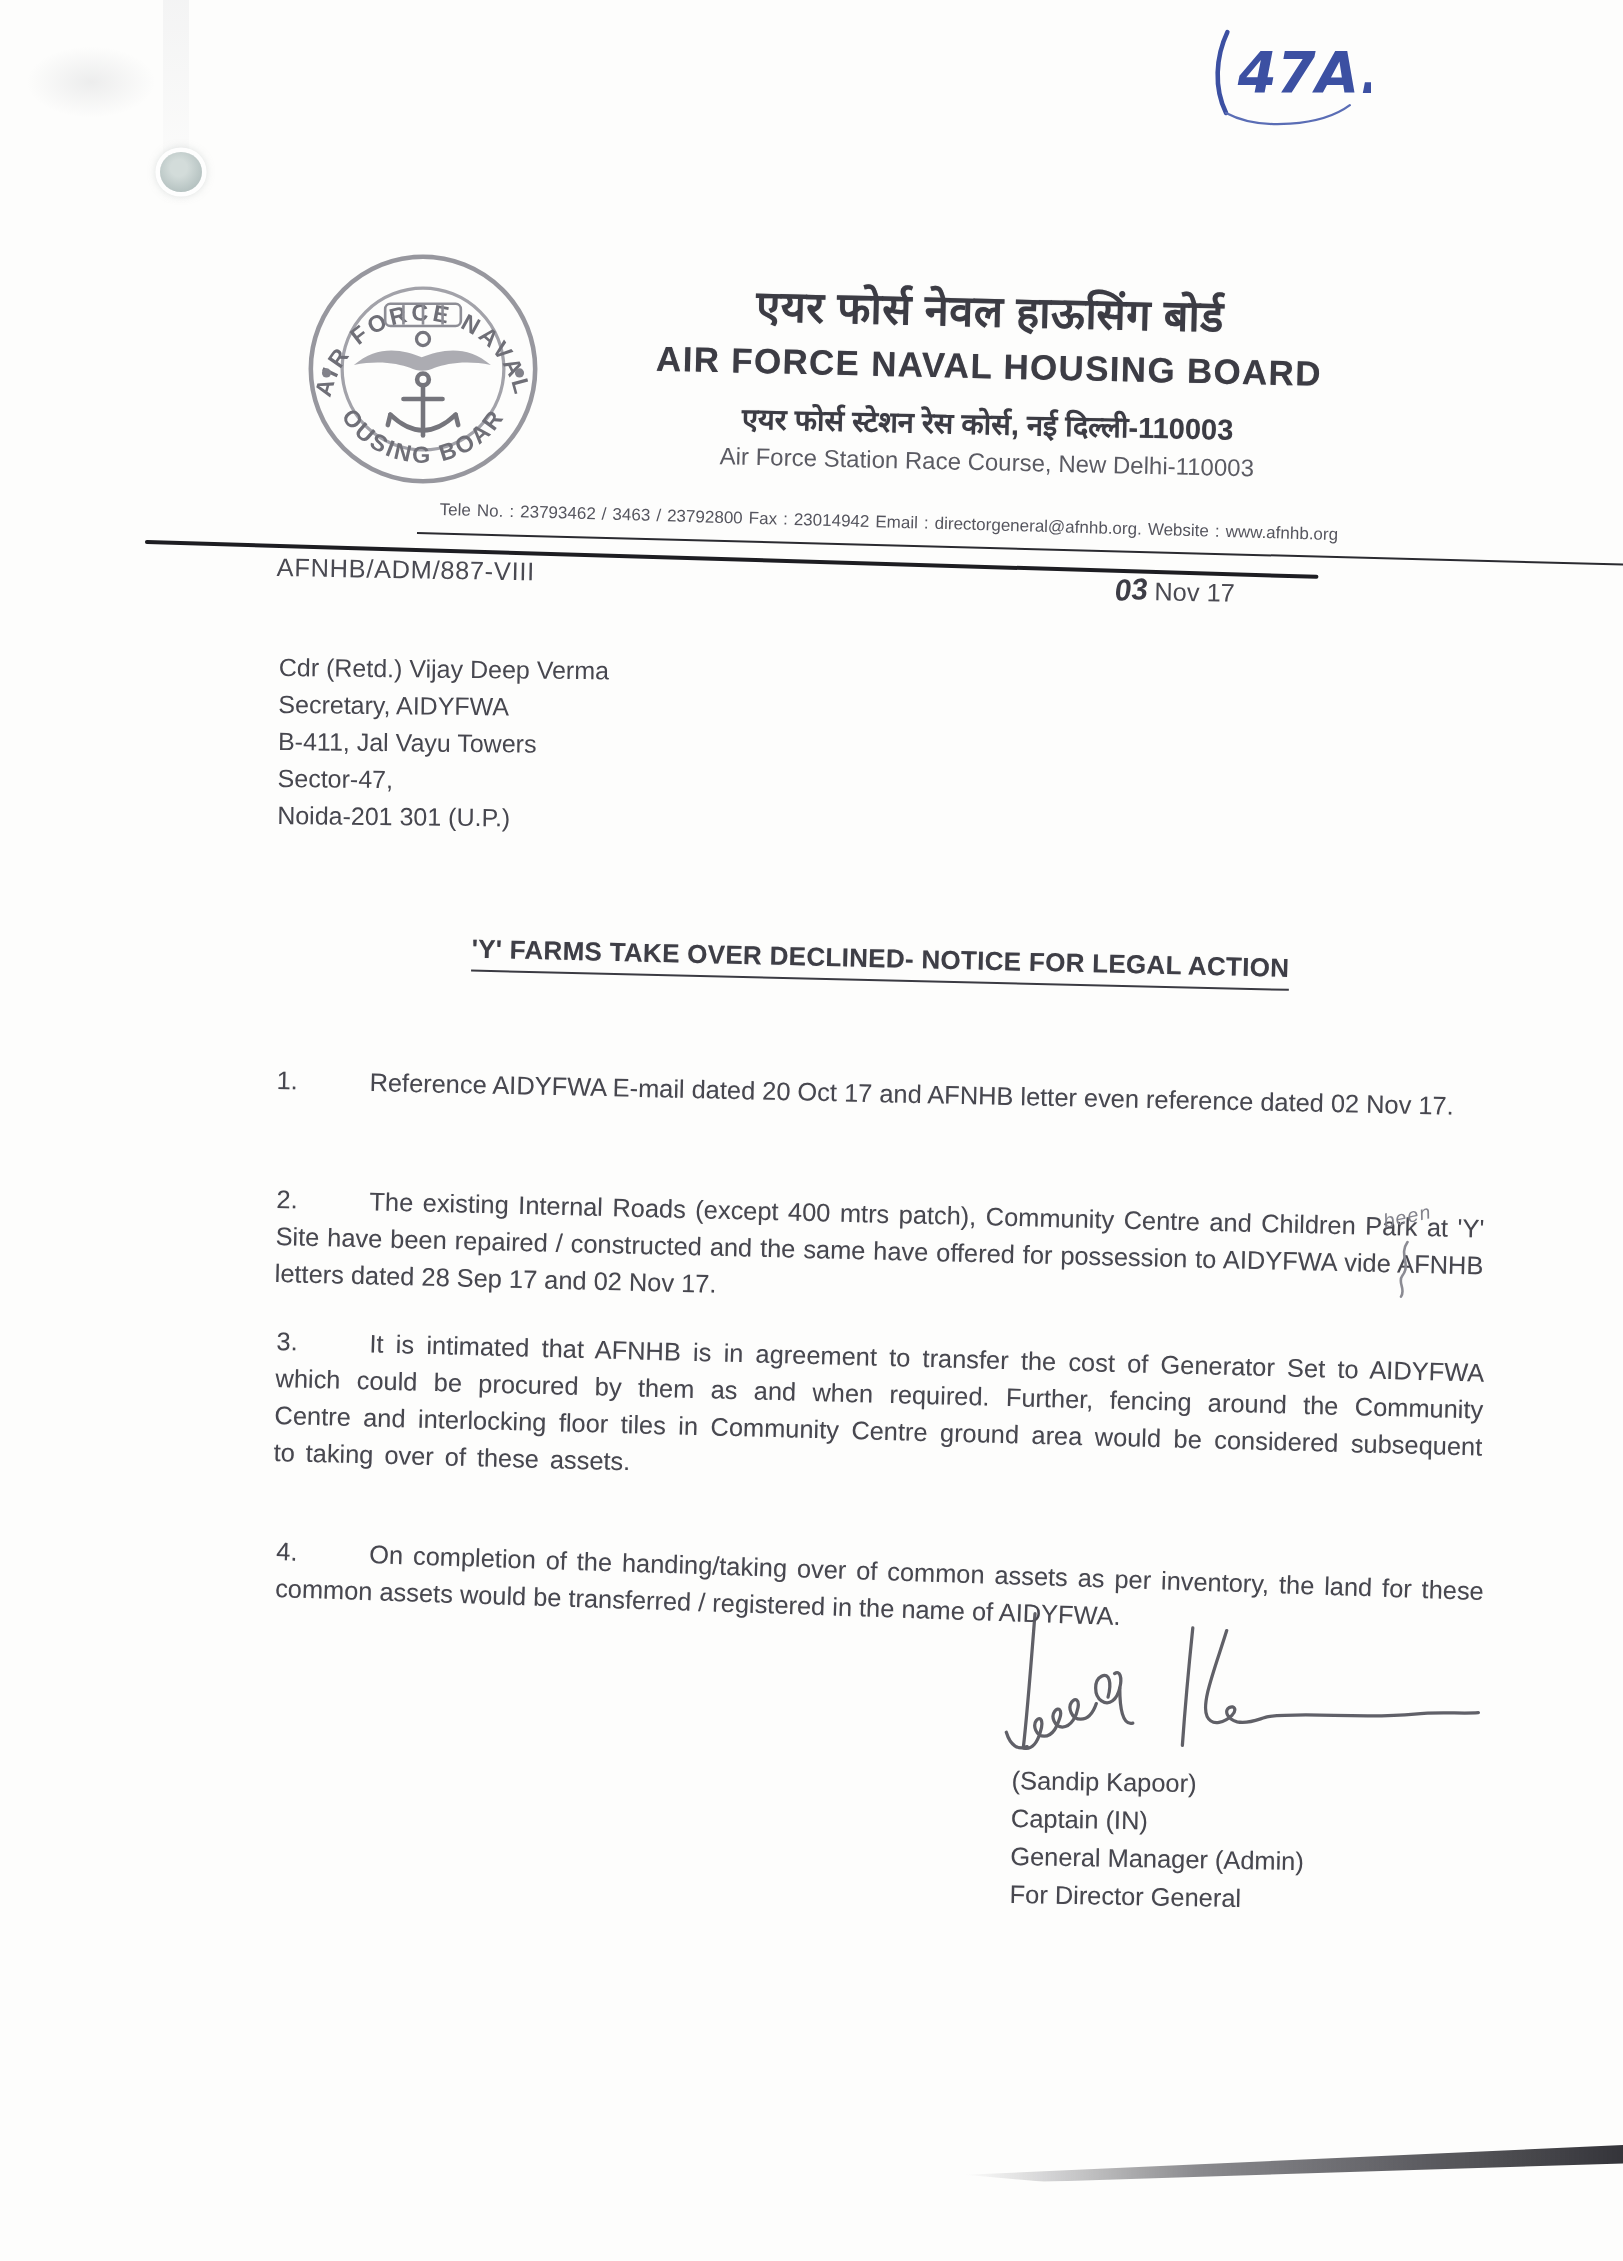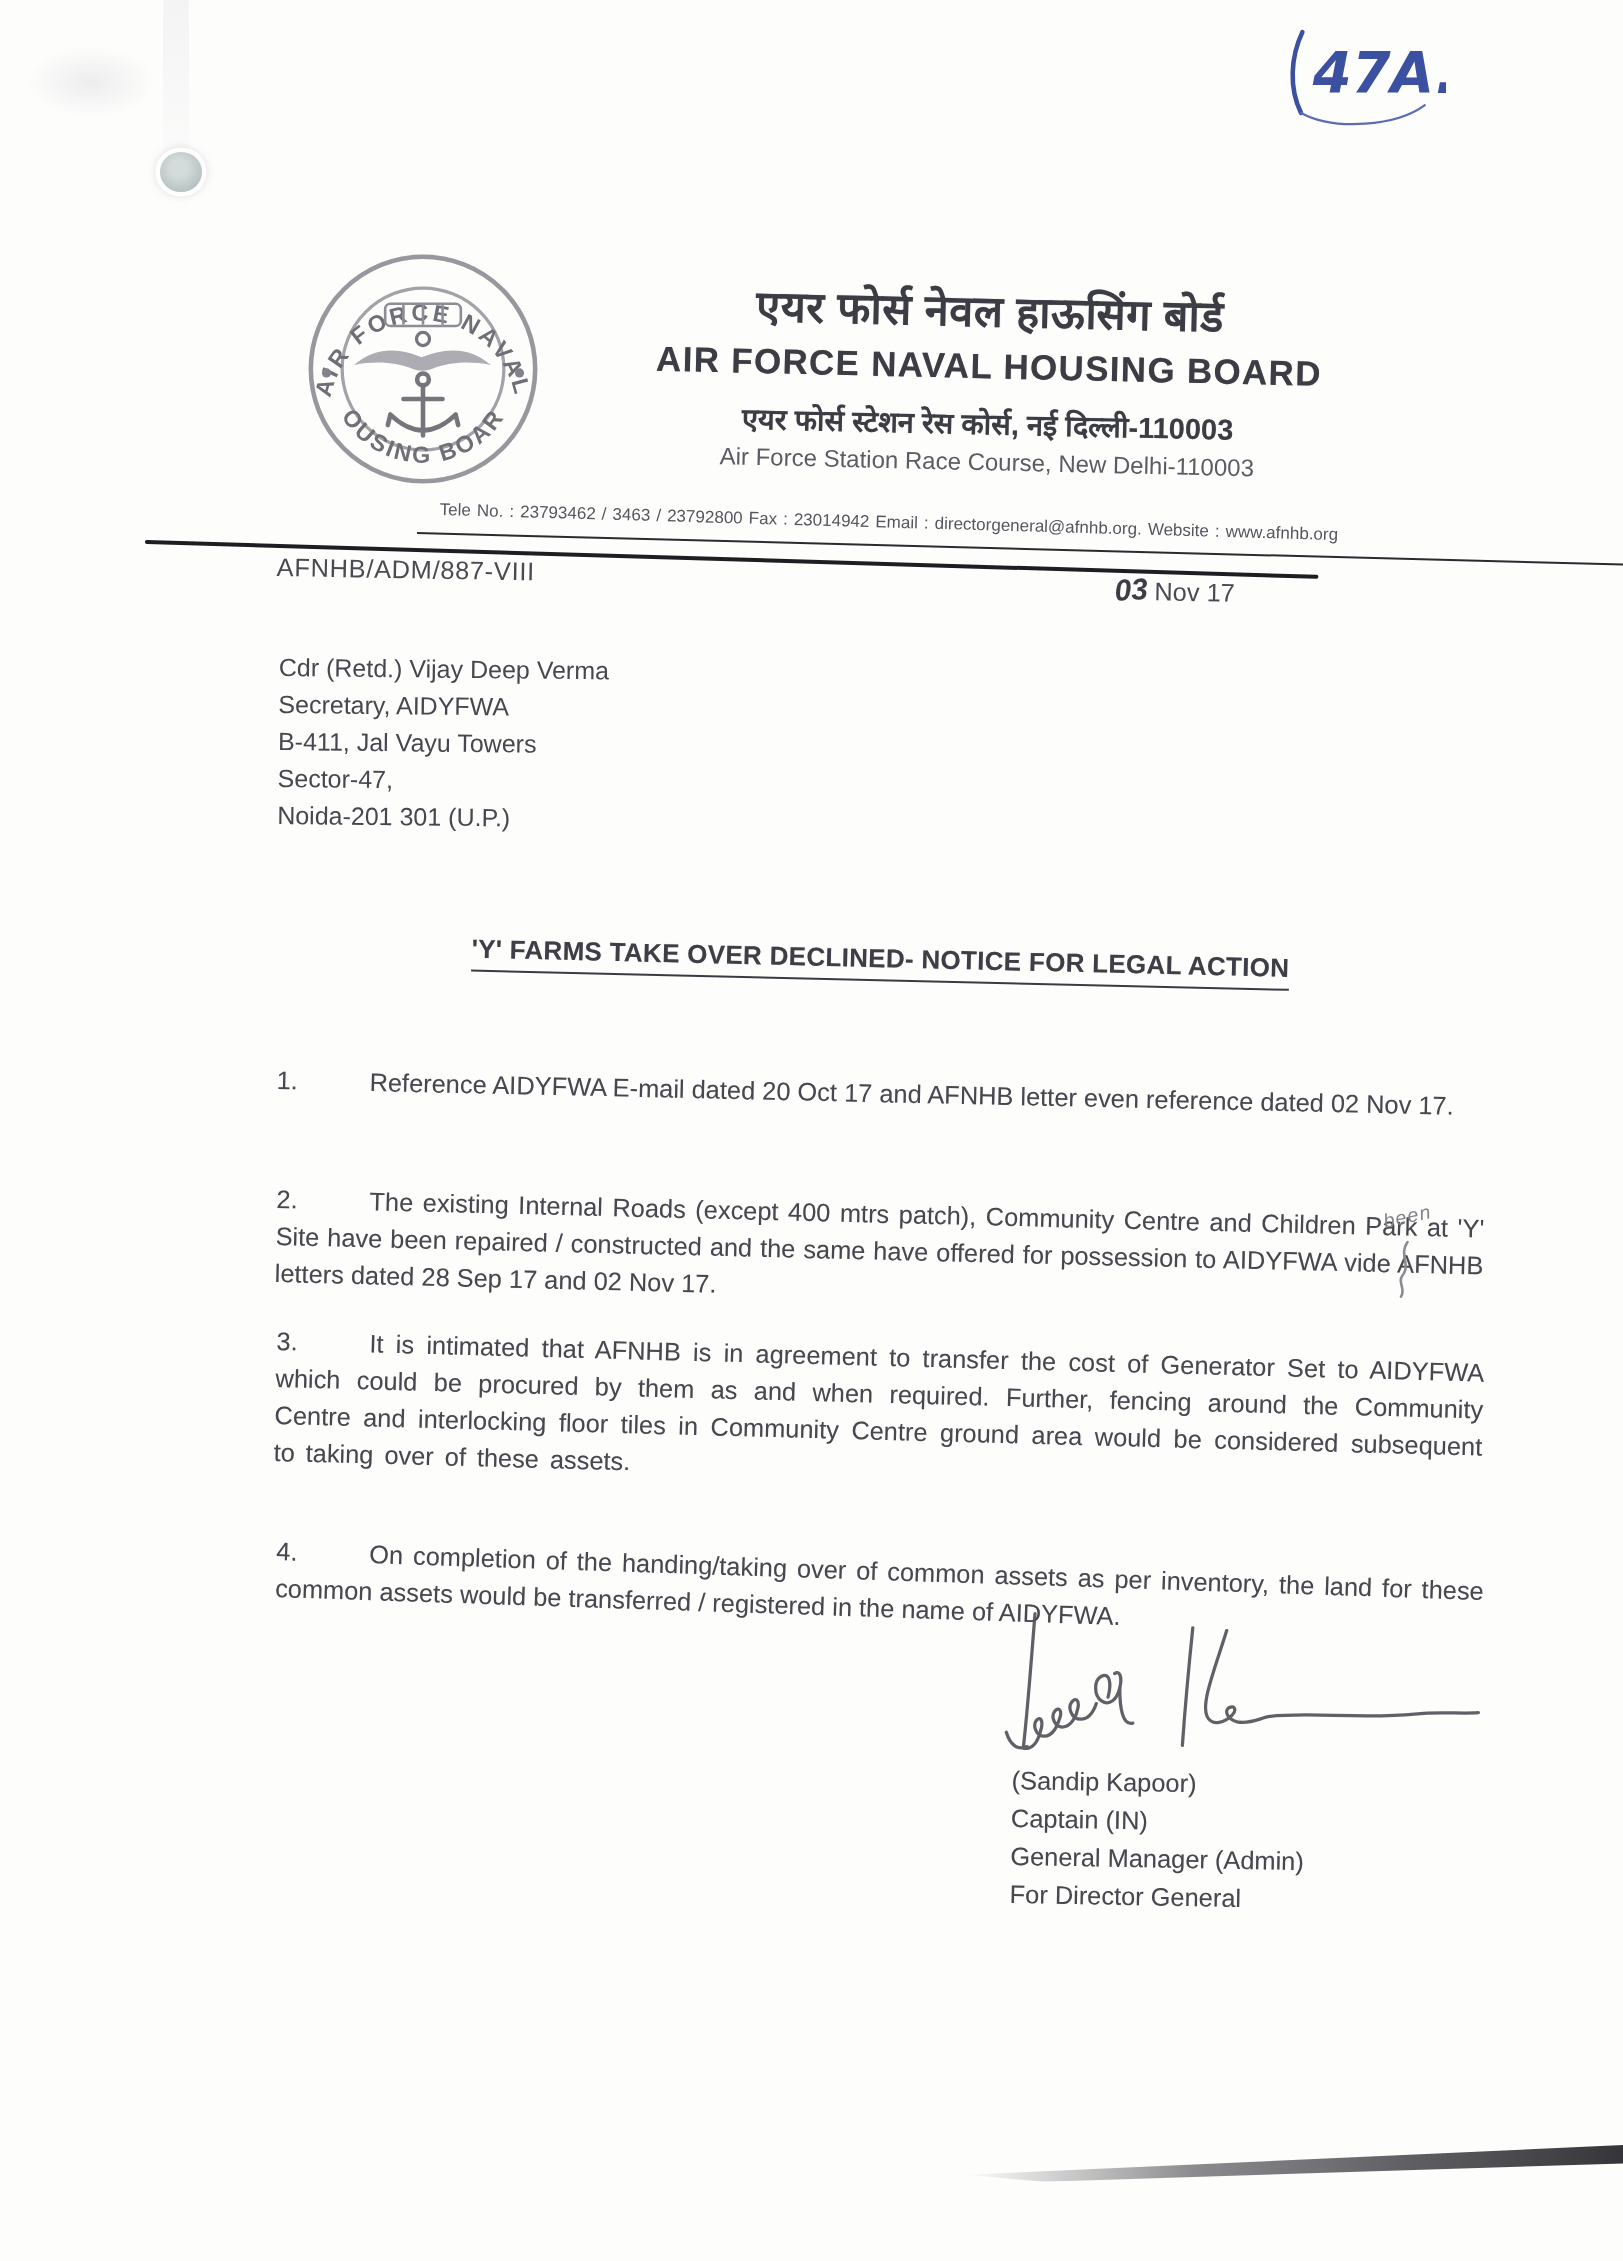--- a/index.html
+++ b/index.html
@@ -36,7 +36,7 @@
   }
 
   
-  .page-annotation { position:absolute; left:1276px; top:23px; width:170px; height:114px; }
+  .page-annotation { position:absolute; left:1201px; top:23px; width:170px; height:114px; }
 
   
   .logo { position:absolute; left:303px; top:249px; width:240px; height:240px; }

